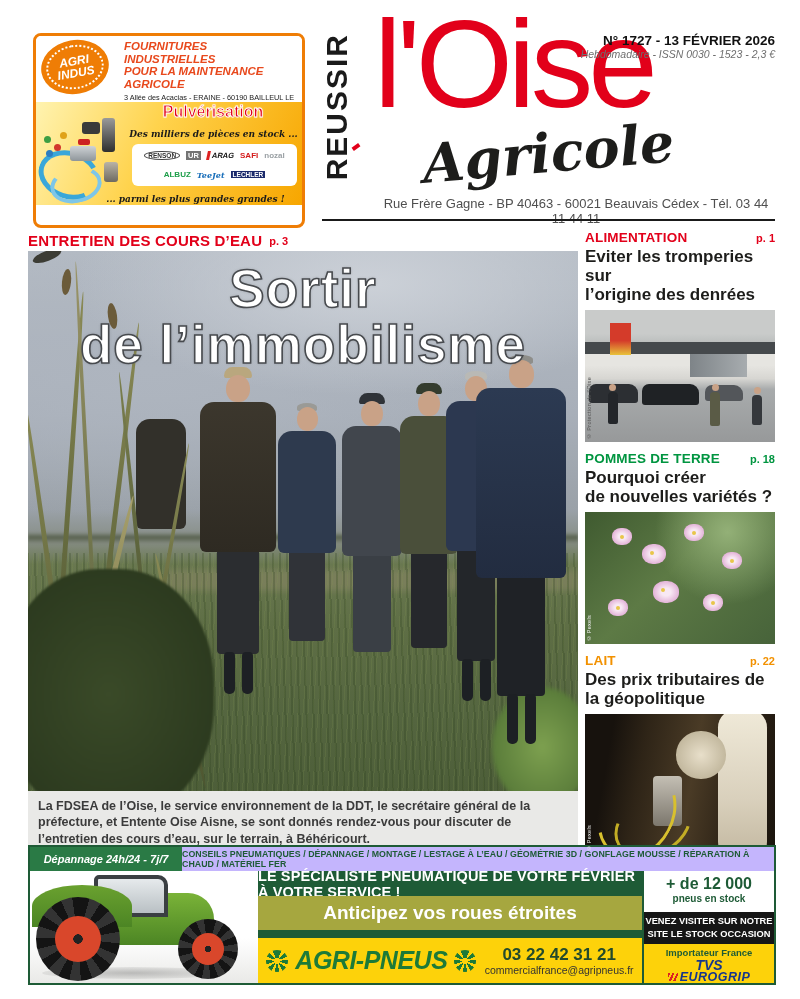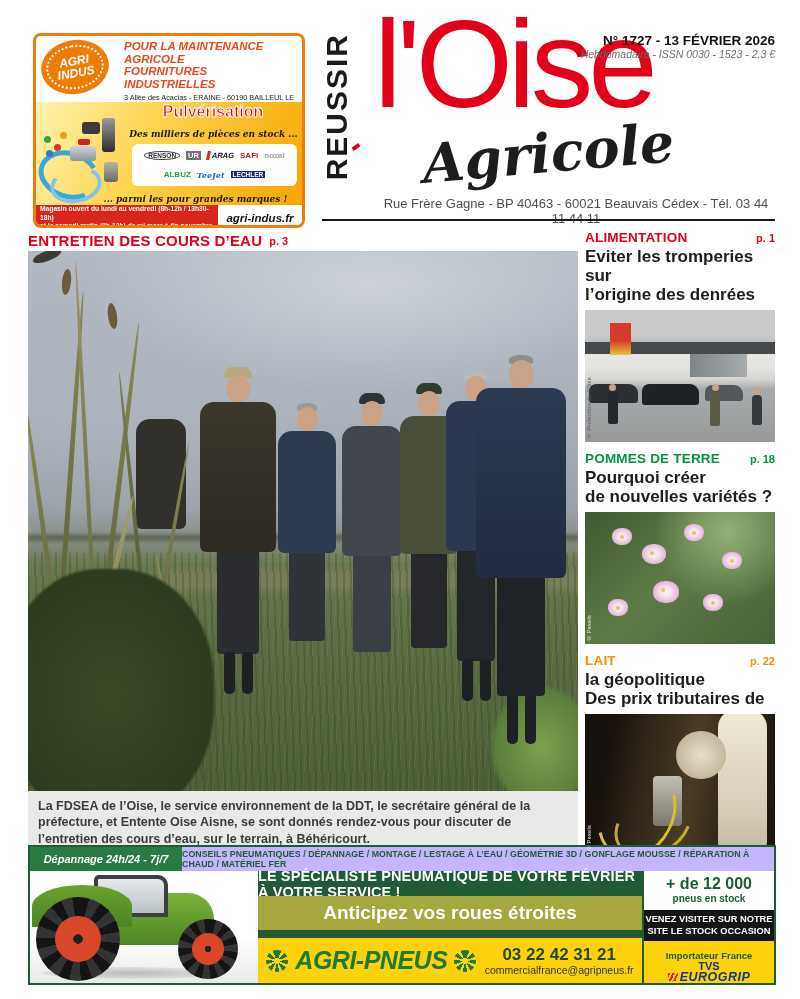--- a/index.html
+++ b/index.html
@@ -238,8 +238,8 @@
         </div>
       </div>
       <div class="ad-head-text">
+        <div class="ah1">FOURNITURES INDUSTRIELLES</div>
         <div class="ah1">POUR LA MAINTENANCE AGRICOLE</div>
-        <div class="ah1">FOURNITURES INDUSTRIELLES</div>
         <div class="ah-addr">3 Allée des Acacias - ERAINE - 60190 BAILLEUL LE SOC</div>
         <div class="ah-contact">Tel : 03.44.41.95.33 / Mail : contact@agri-indus.fr</div>
       </div>

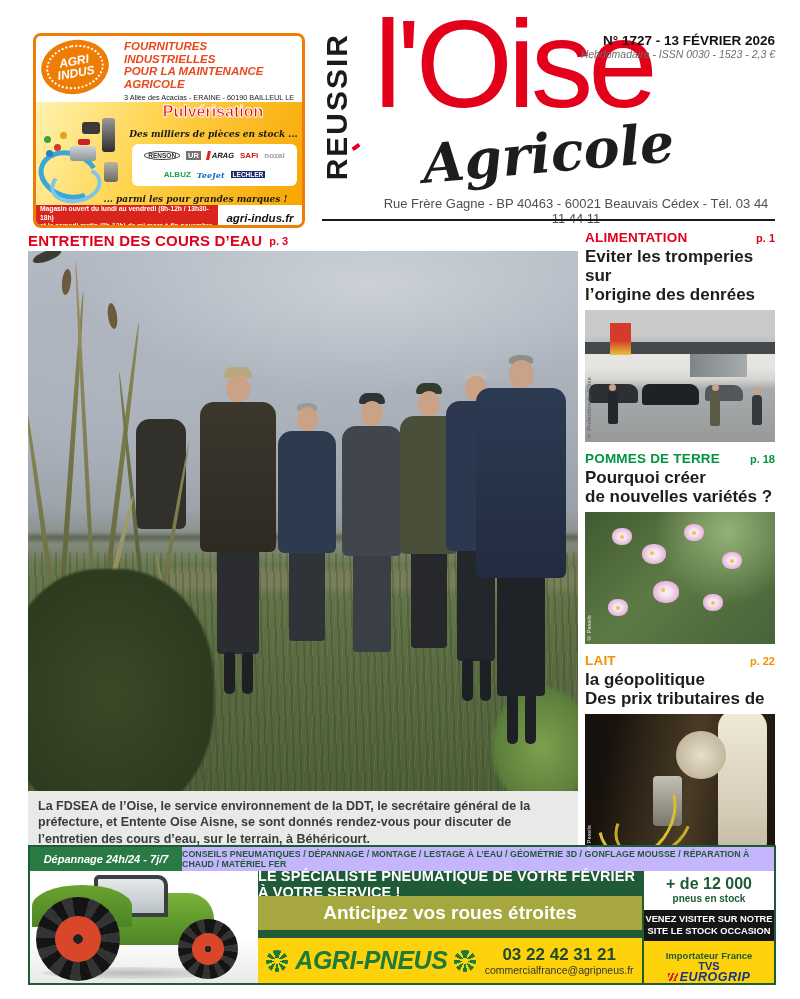--- a/index.html
+++ b/index.html
@@ -269,7 +269,7 @@
         <span class="brand b6">TeeJet</span>
         <span class="brand b7">LECHLER</span>
       </div>
-      <div class="marques-script script">... parmi les pour grandes marques !</div>
+      <div class="marques-script script">... parmi les plus grandes grandes !</div>
     </div>
     <div class="ad-bot">
       <div class="hours">

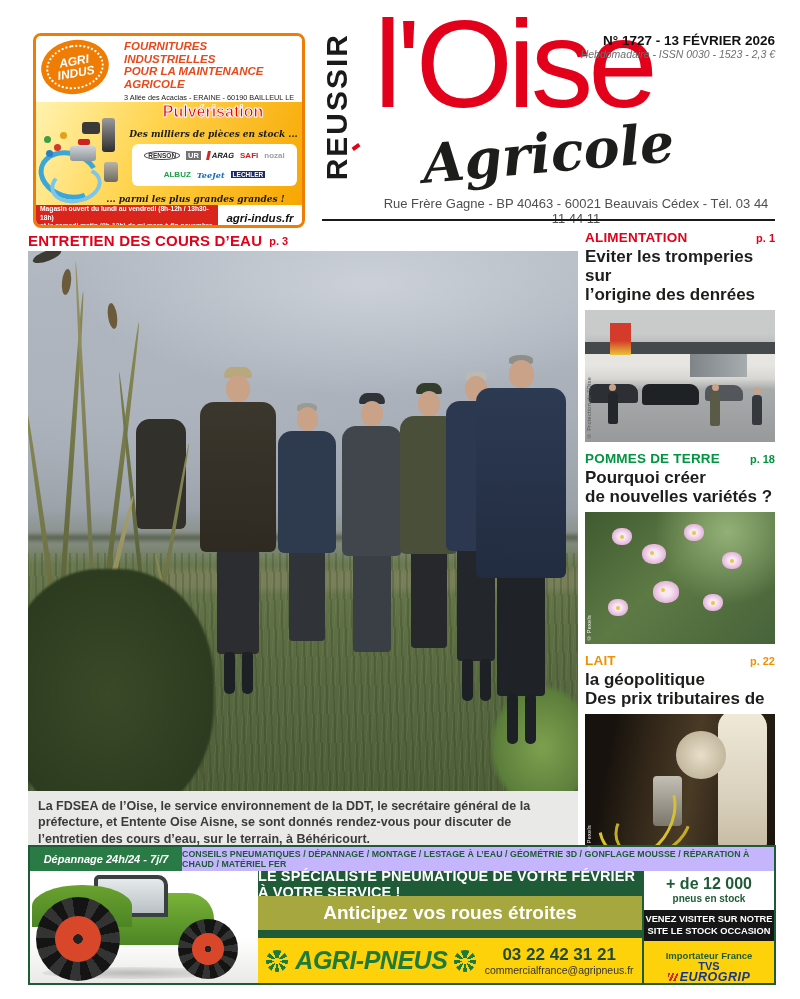--- a/index.html
+++ b/index.html
@@ -271,13 +271,6 @@
       </div>
       <div class="marques-script script">... parmi les plus grandes grandes !</div>
     </div>
-    <div class="ad-bot">
-      <div class="hours">
-        <span>Magasin ouvert du lundi au vendredi (8h-12h / 13h30-18h)</span>
-        <span>et le samedi matin (8h-12h) de mi mars à fin novembre</span>
-      </div>
-      <div class="site">agri-indus.fr</div>
-    </div>
   </div>
 
   <div class="masthead">

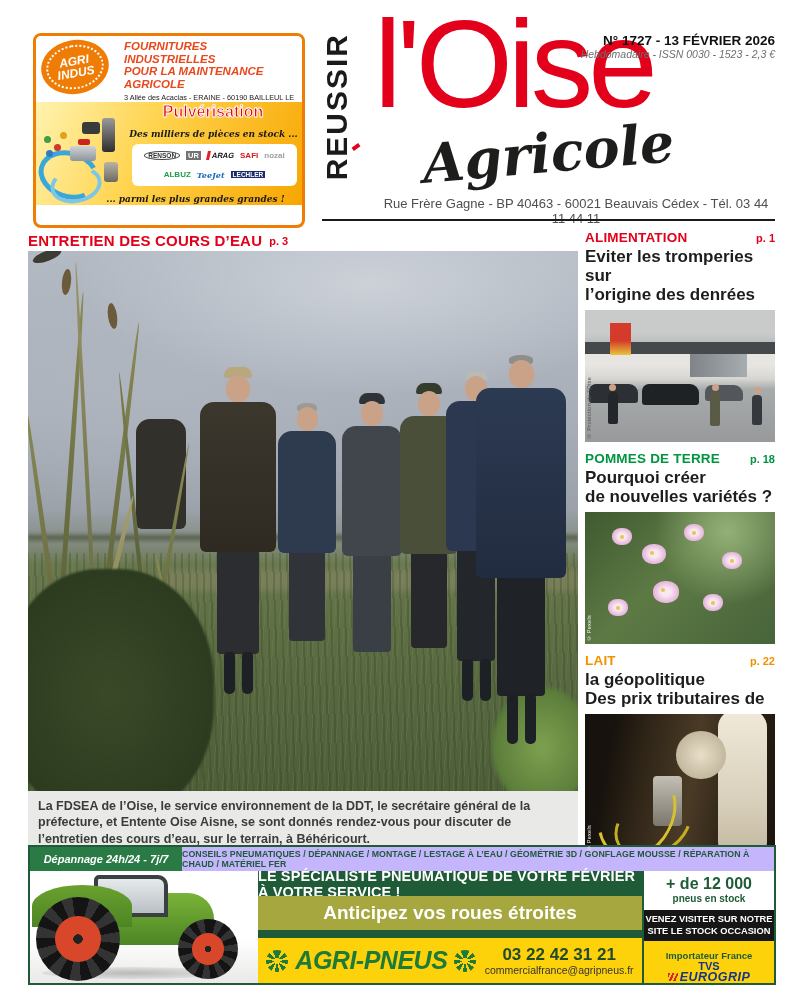--- a/index.html
+++ b/index.html
@@ -370,6 +370,10 @@
       </div>
       <div class="clump"></div>
 
+      <div class="headline">
+        <div class="hl">Sortir</div>
+        <div class="hl">de l’immobilisme</div>
+      </div>
     </div>
     <div class="caption">La FDSEA de l’Oise, le service environnement de la DDT, le secrétaire général de la préfecture, et Entente Oise Aisne, se sont donnés rendez-vous pour discuter de l’entretien des cours d’eau, sur le terrain, à Béhéricourt.</div>
   </div>

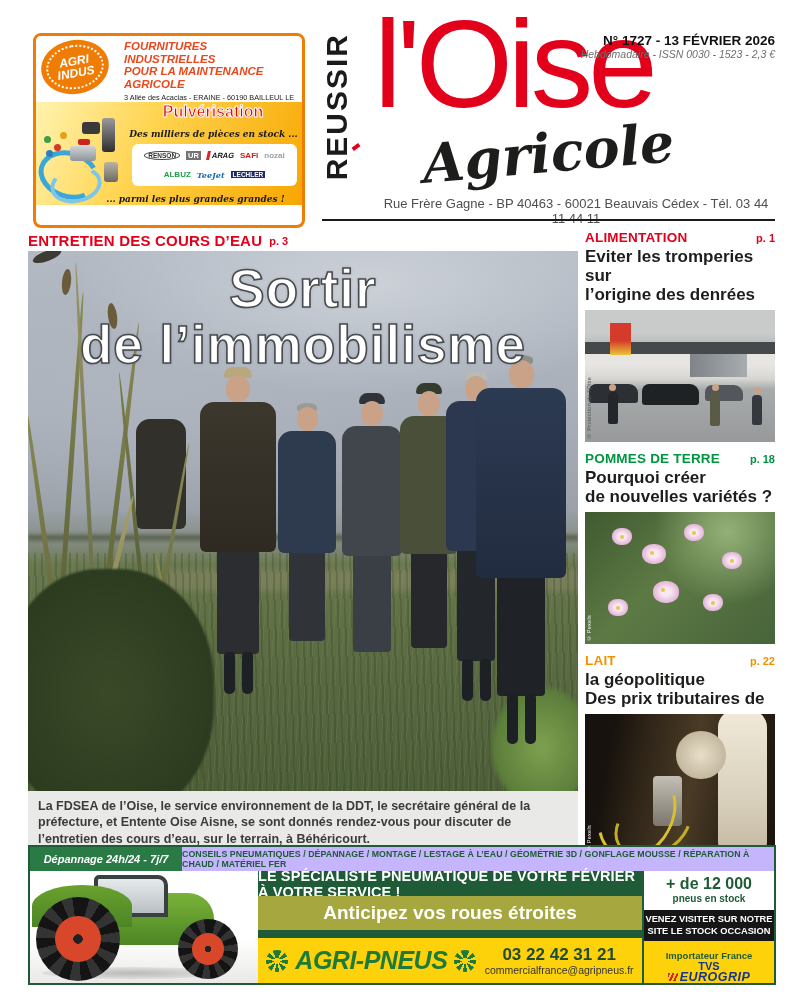--- a/index.html
+++ b/index.html
@@ -430,8 +430,8 @@
         <span class="art-page c-orange">p. 22</span>
       </div>
       <div class="art-title">
+        <div>Des prix tributaires de</div>
         <div>la géopolitique</div>
-        <div>Des prix tributaires de</div>
       </div>
       <div class="art-photo ph-milk" style="height:140px;">
         <div class="cow-leg"></div>

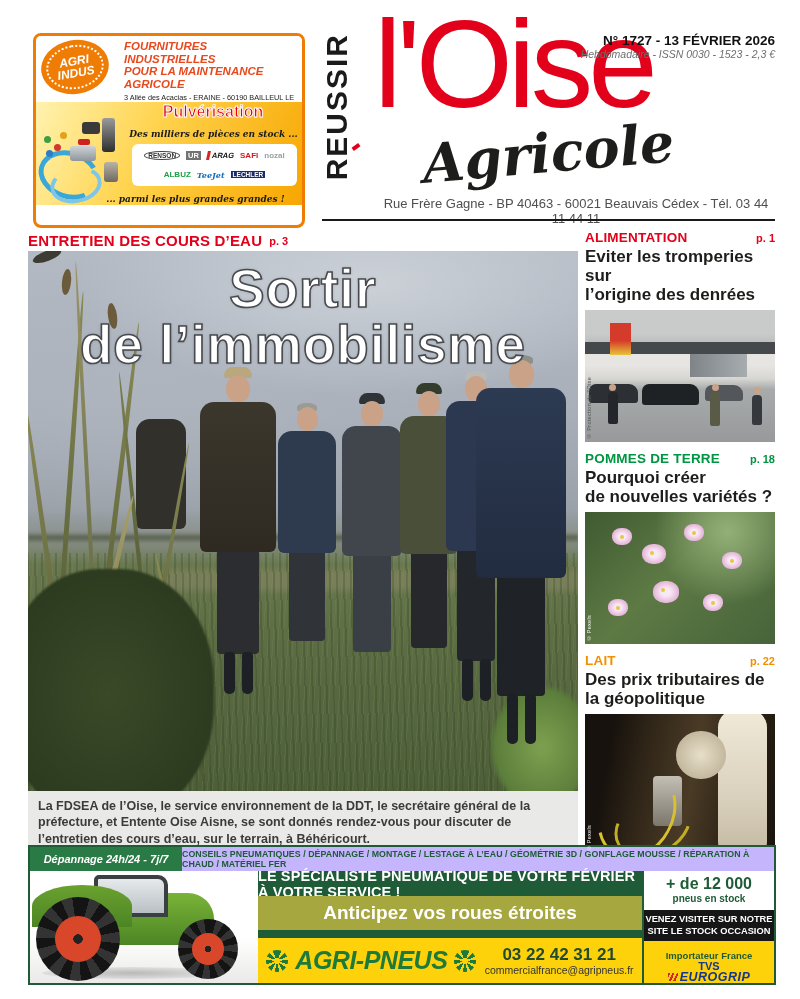--- a/index.html
+++ b/index.html
@@ -215,7 +215,7 @@
   .stock-l{color:#1e5b36;font-weight:bold;font-size:10px;}
   .visit{height:34px;background:#161616;color:#fff;font-weight:bold;font-size:9.3px;text-align:center;
          display:flex;flex-direction:column;justify-content:center;line-height:1.35;}
-  .importer{flex:1;background:#fdd20a;text-align:center;padding-top:9px;}
+  .importer{flex:1;background:#fdd20a;text-align:center;padding-top:3px;}
   .imp-label{font-size:9.5px;font-weight:bold;color:#1e5b36;}
   .eurogrip{line-height:0.9;margin-top:1px;}
   .tvs{font-size:11px;color:#16368c;font-weight:bold;display:block;}

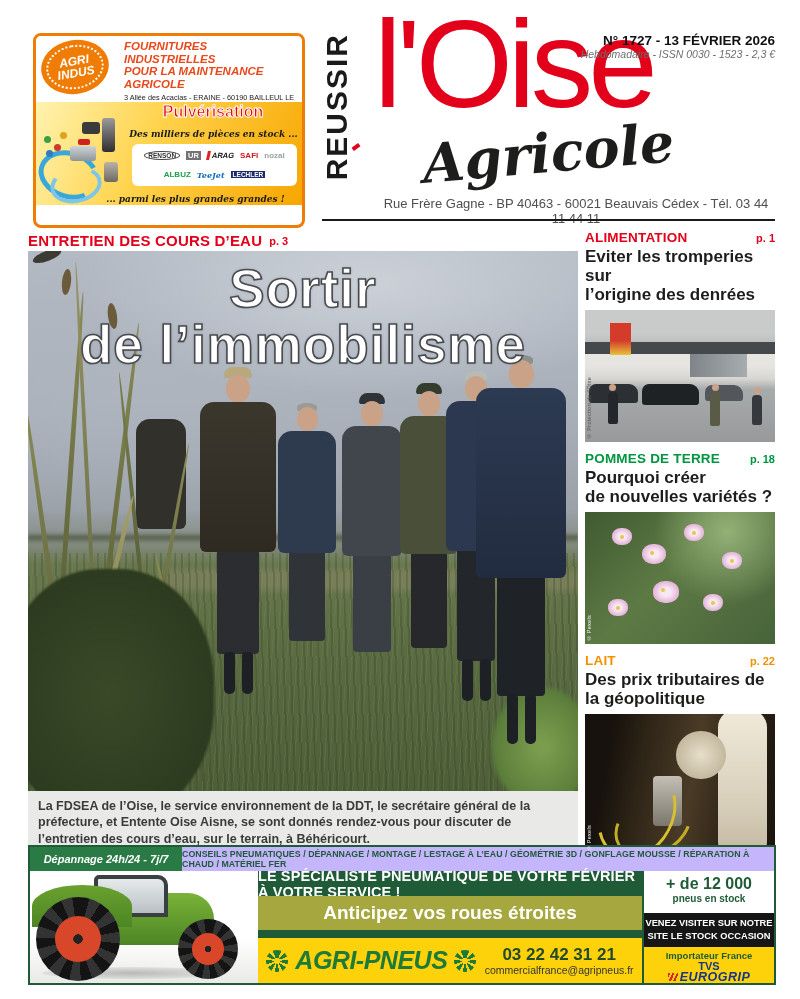--- a/index.html
+++ b/index.html
@@ -218,7 +218,7 @@
   .importer{flex:1;background:#fdd20a;text-align:center;padding-top:3px;}
   .imp-label{font-size:9.5px;font-weight:bold;color:#1e5b36;}
   .eurogrip{line-height:0.9;margin-top:1px;}
-  .tvs{font-size:11px;color:#16368c;font-weight:bold;display:block;}
+  .tvs{font-size:14px;color:#16368c;font-weight:bold;font-style:italic;display:block;}
   .eg-row{display:flex;align-items:center;justify-content:center;gap:2px;}
   .eg-swoosh{display:inline-block;width:10px;height:8px;
              background:repeating-linear-gradient(115deg,#d22 0 2px,rgba(0,0,0,0) 2px 4px);}

